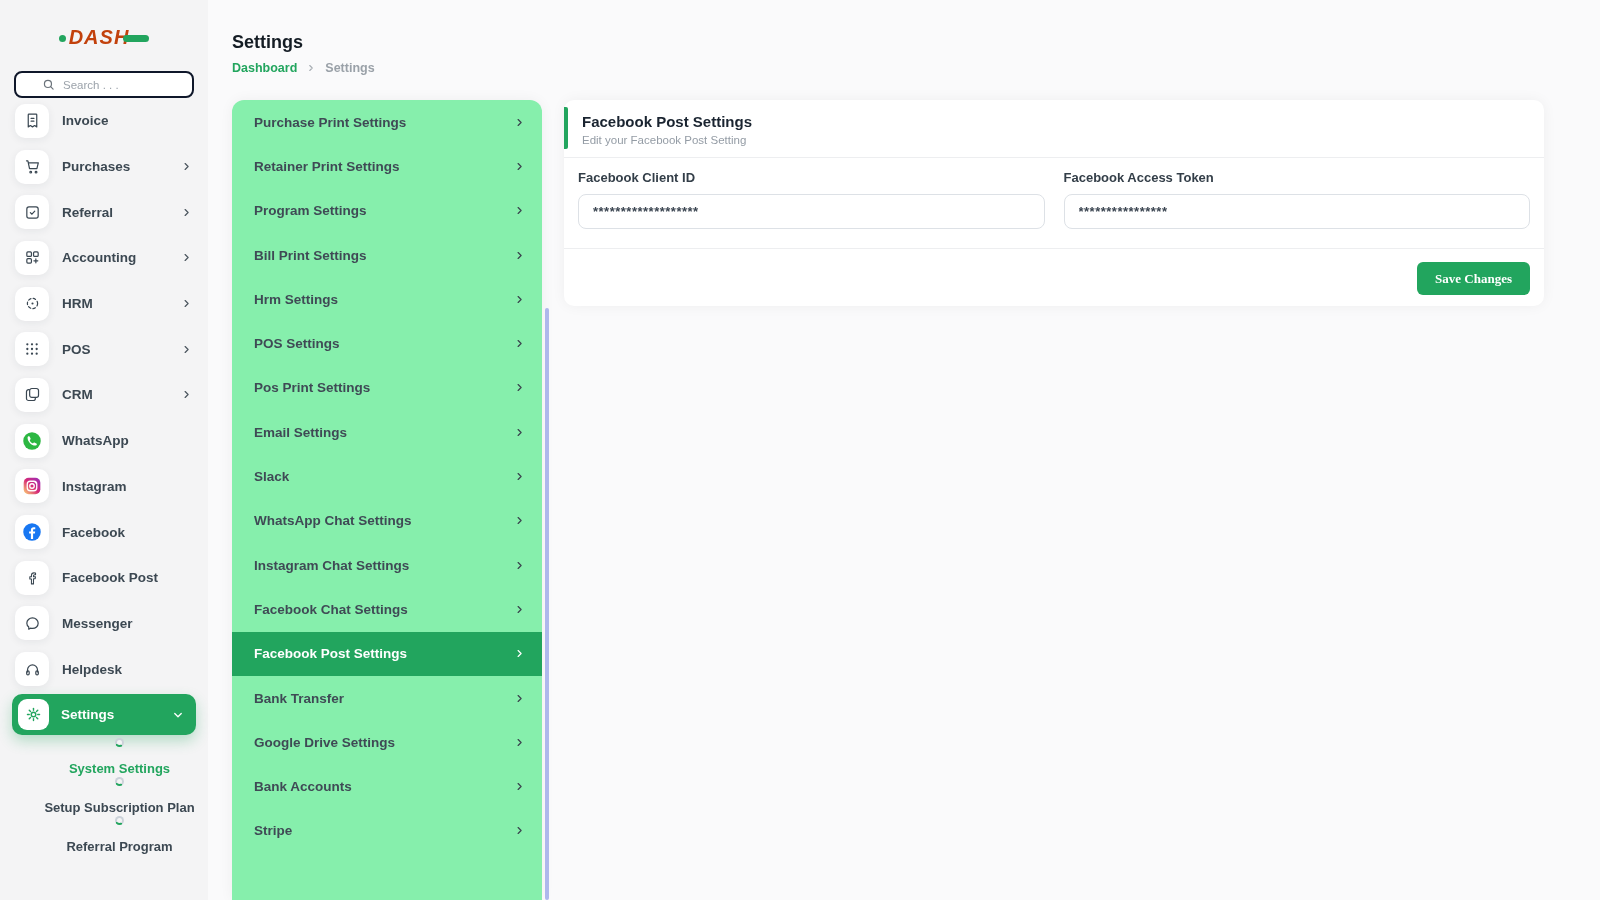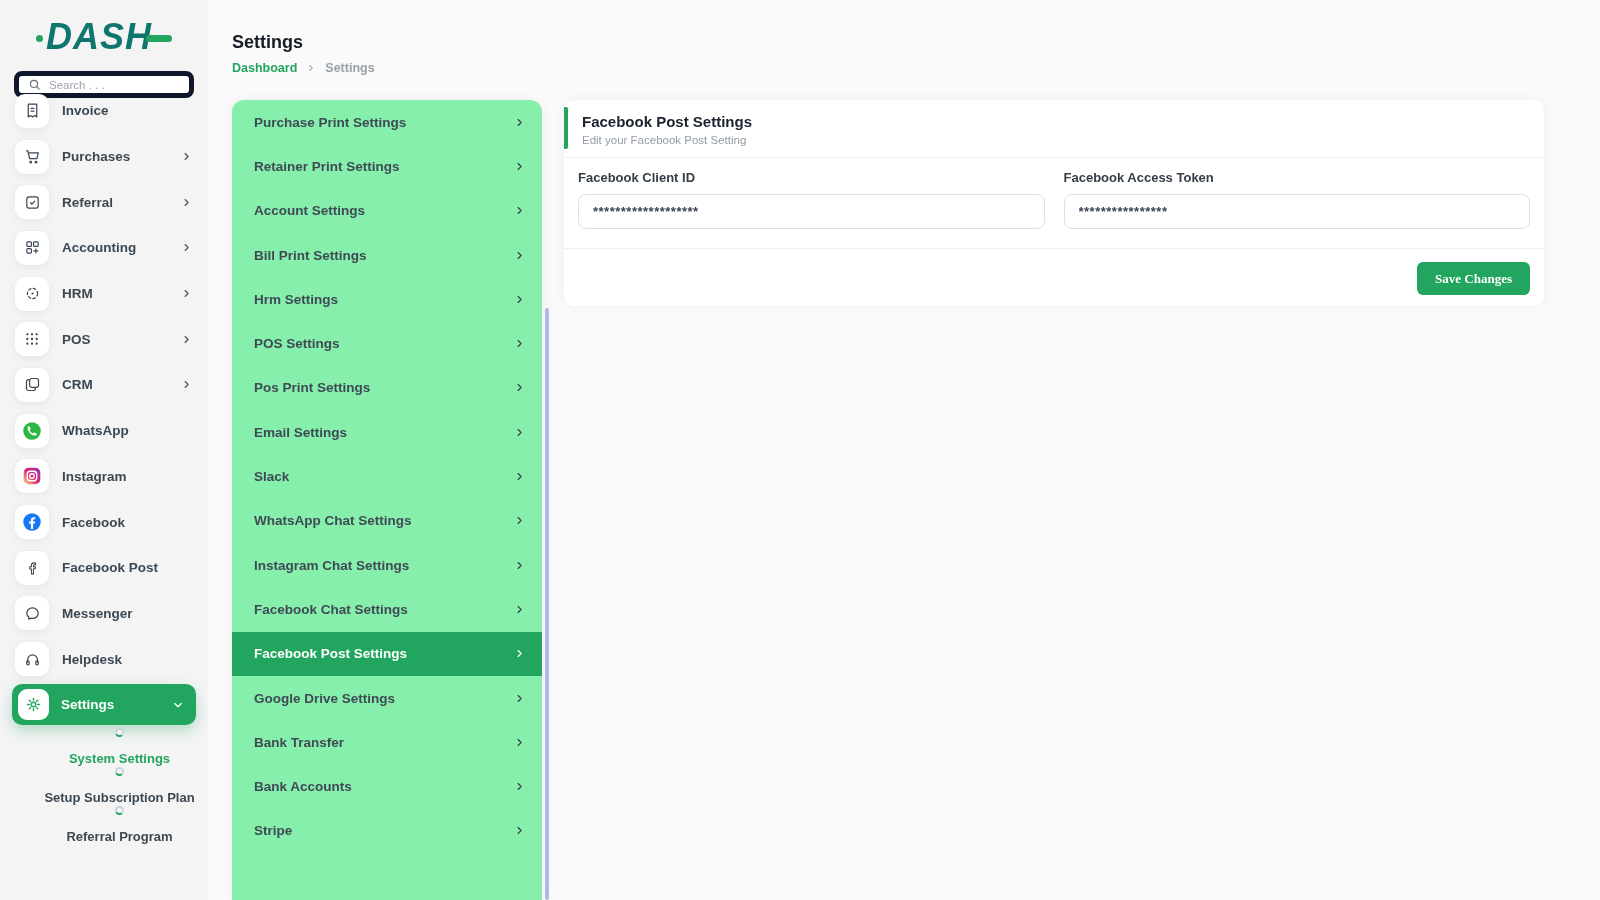--- a/index.html
+++ b/index.html
@@ -15,7 +15,7 @@
   .sidebar{ position:absolute; left:0; top:0; width:208px; height:900px; background:#F4F4F5; }
   .logo{ display:flex; align-items:center; justify-content:center; margin-top:20px; height:34px; position:relative; }
   .logo-dot{ width:7px; height:7px; border-radius:50%; background:var(--accent); margin-right:3px; margin-top:2px; }
-  .logo-text{ font-size:36px; font-weight:800; letter-spacing:1px; color:#0f766e; font-style:italic; }
+  .logo-text{ font-size:20px; font-weight:800; letter-spacing:1px; color:#c2410c; font-style:italic; }
   .logo-bar{ width:26px; height:7px; border-radius:4px; background:var(--accent); margin-left:-6px; margin-top:2px; }
   .search-box{
     margin:17px 14px 0; height:27px; background:#fff; border:5px solid #0f172a; border-radius:8px;

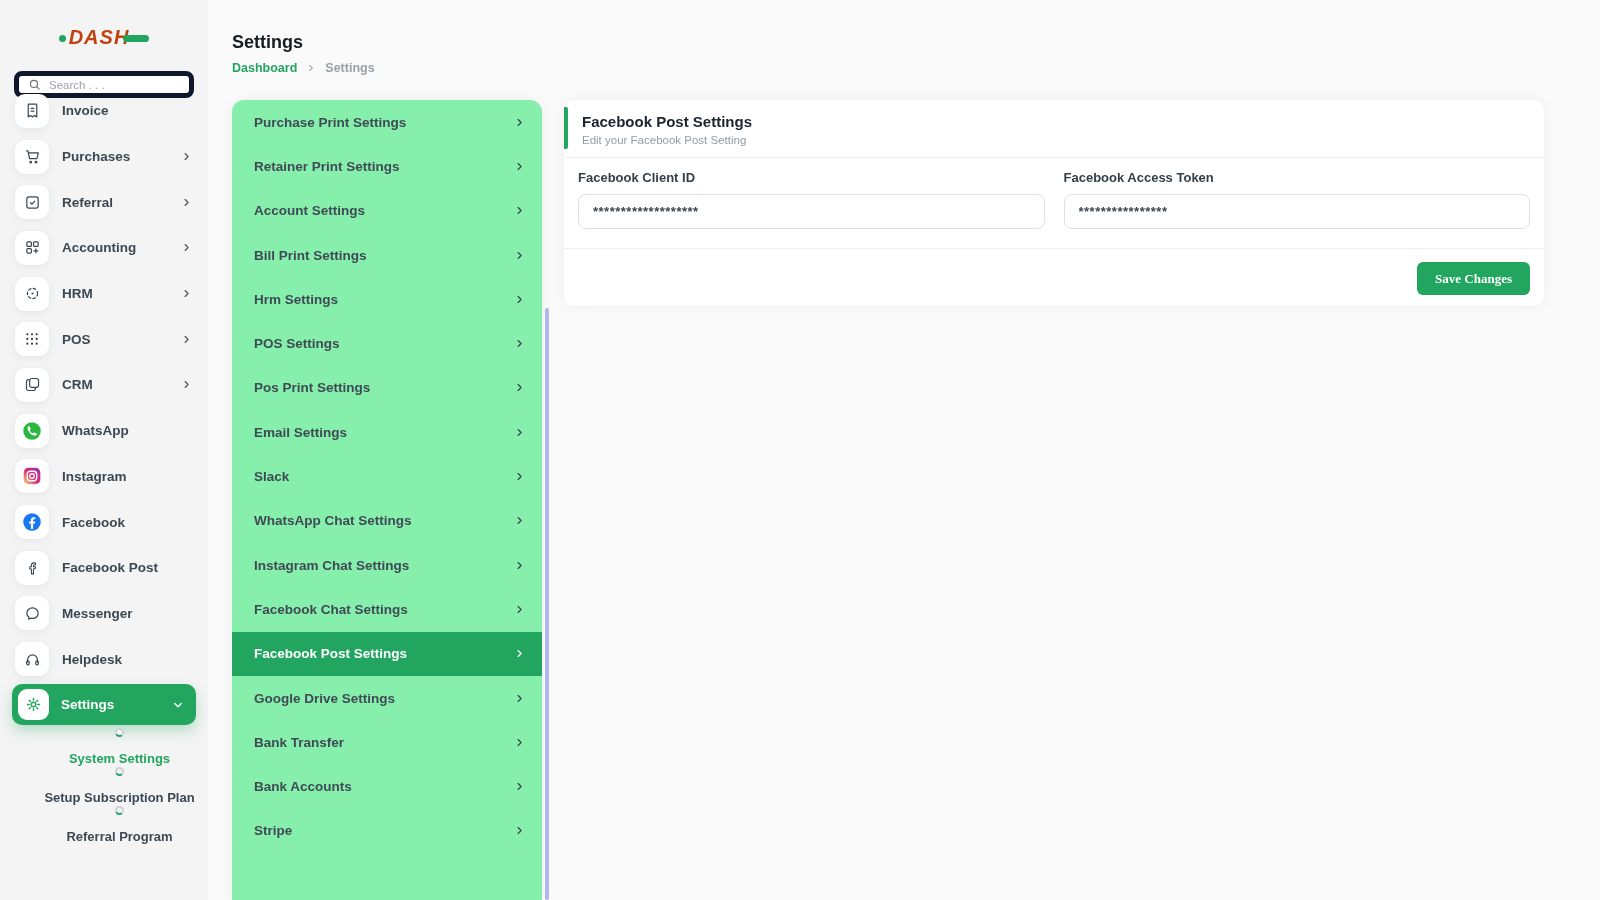--- a/index.html
+++ b/index.html
@@ -18,8 +18,8 @@
   .logo-text{ font-size:20px; font-weight:800; letter-spacing:1px; color:#c2410c; font-style:italic; }
   .logo-bar{ width:26px; height:7px; border-radius:4px; background:var(--accent); margin-left:-6px; margin-top:2px; }
   .search-box{
-    margin:17px 14px 0; height:27px; background:#fff; border:5px solid #0f172a; border-radius:8px;
-    display:flex; align-items:center; padding:0 9px; gap:6px;
+    margin:17px 14px 0; height:27px; background:#fff; border:2px solid #0f172a; border-radius:8px;
+    display:flex; align-items:center; padding:0 26px; gap:6px;
   }
   .search-box input{ border:none; outline:none; flex:1; font-size:11.5px; color:#5B636B; background:transparent; font-family:inherit; }
   .search-box input::placeholder{ color:#9CA3AB; }

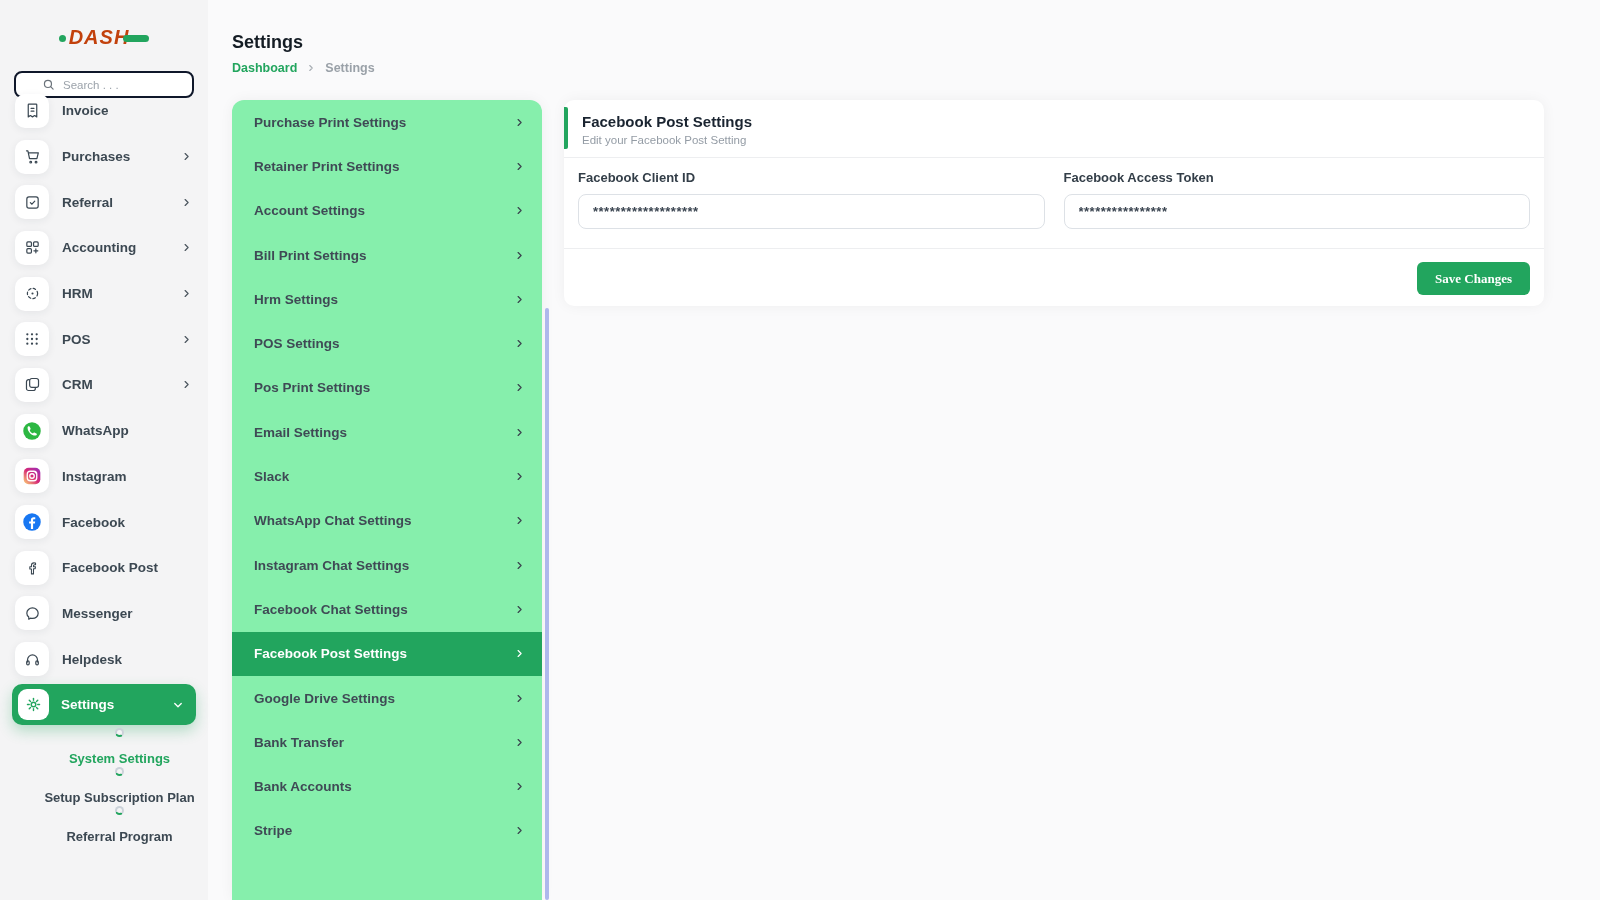--- a/index.html
+++ b/index.html
@@ -23,7 +23,7 @@
   }
   .search-box input{ border:none; outline:none; flex:1; font-size:11.5px; color:#5B636B; background:transparent; font-family:inherit; }
   .search-box input::placeholder{ color:#9CA3AB; }
-  .nav{ position:absolute; top:88px; left:0; right:0; display:flex; flex-direction:column; }
+  .nav{ position:absolute; top:98px; left:0; right:0; display:flex; flex-direction:column; }
   .nav-item{ height:45.7px; display:flex; align-items:center; gap:13px; padding:0 16px 0 15px; cursor:pointer; }
   .icon-sq{
     width:34px; height:34px; min-width:34px; background:#fff; border-radius:10px;

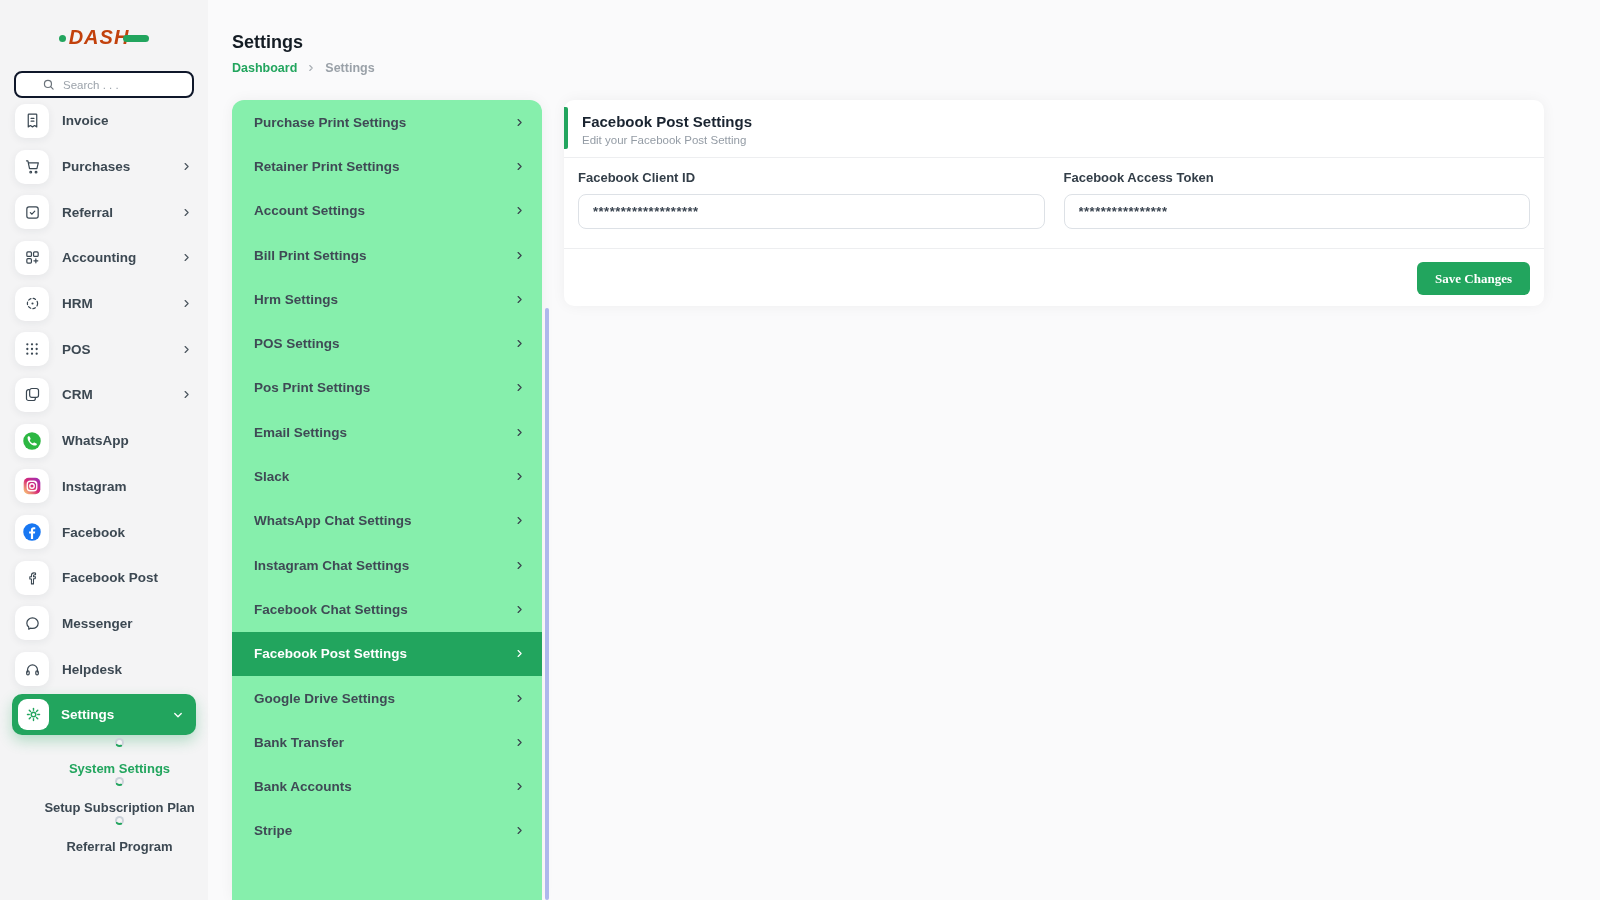--- a/index.html
+++ b/index.html
@@ -342,7 +342,7 @@
       </span>
     </div>
     <div class="menu-item">
-      <span>Account Settings</span>
+      <span>Program Settings</span>
       <span class="menu-chev">
         <svg width="11" height="11" viewBox="0 0 24 24" fill="none" stroke="currentColor" stroke-width="2.6" stroke-linecap="round" stroke-linejoin="round">
           <polyline points="9 5.5 15.5 12 9 18.5"></polyline>

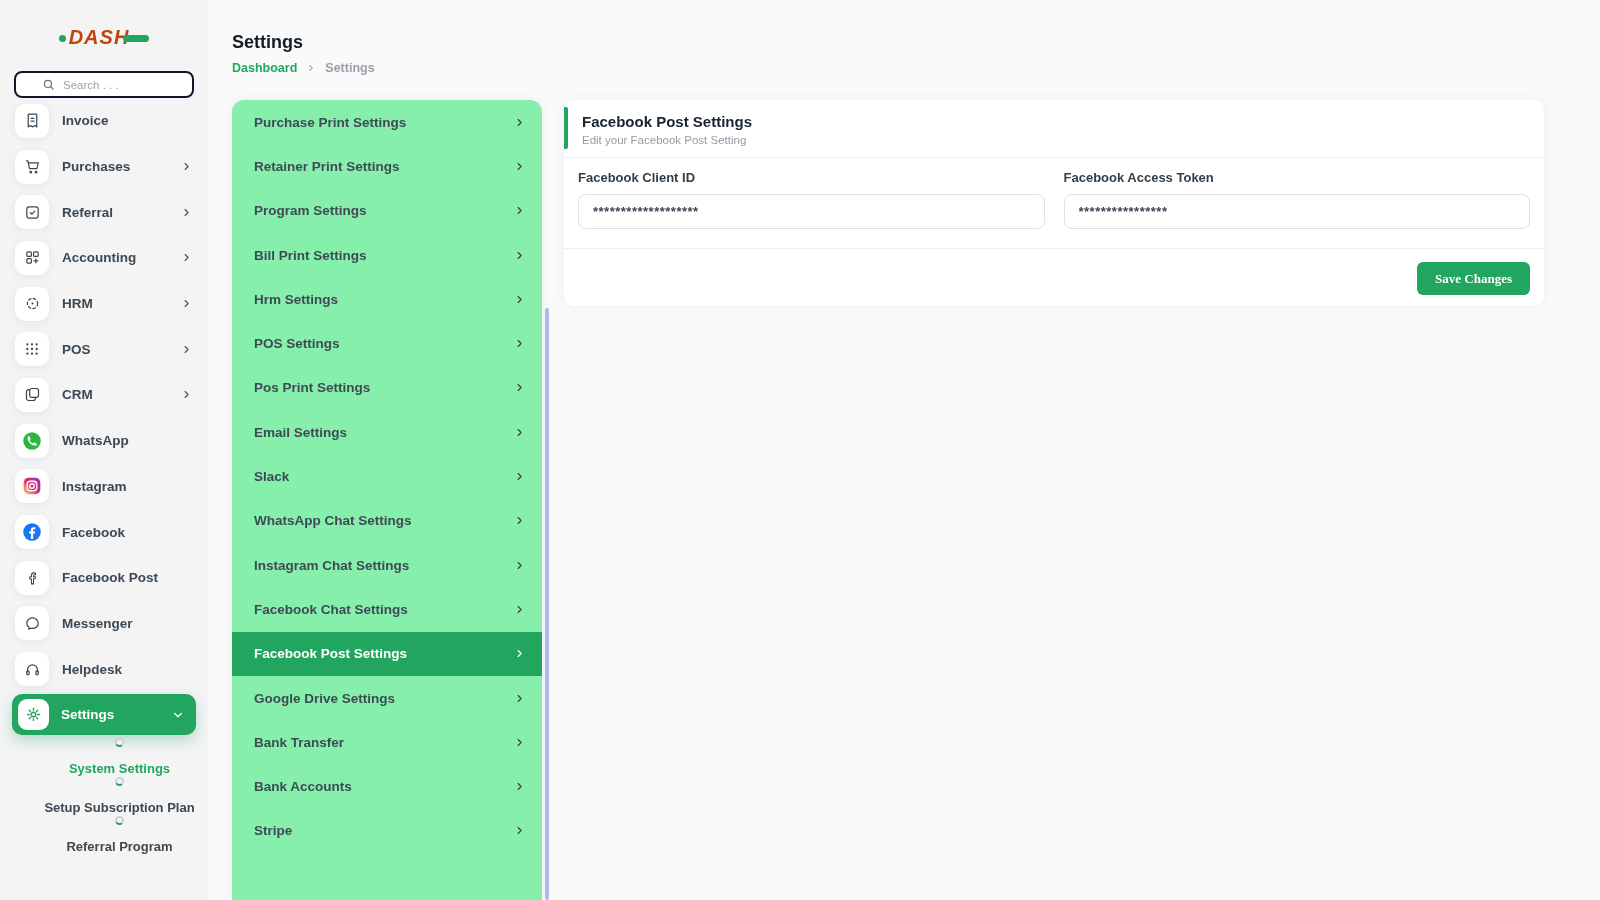--- a/index.html
+++ b/index.html
@@ -430,15 +430,15 @@
       </span>
     </div>
     <div class="menu-item">
+      <span>Bank Transfer</span>
+      <span class="menu-chev">
+        <svg width="11" height="11" viewBox="0 0 24 24" fill="none" stroke="currentColor" stroke-width="2.6" stroke-linecap="round" stroke-linejoin="round">
+          <polyline points="9 5.5 15.5 12 9 18.5"></polyline>
+        </svg>
+      </span>
+    </div>
+    <div class="menu-item">
       <span>Google Drive Settings</span>
-      <span class="menu-chev">
-        <svg width="11" height="11" viewBox="0 0 24 24" fill="none" stroke="currentColor" stroke-width="2.6" stroke-linecap="round" stroke-linejoin="round">
-          <polyline points="9 5.5 15.5 12 9 18.5"></polyline>
-        </svg>
-      </span>
-    </div>
-    <div class="menu-item">
-      <span>Bank Transfer</span>
       <span class="menu-chev">
         <svg width="11" height="11" viewBox="0 0 24 24" fill="none" stroke="currentColor" stroke-width="2.6" stroke-linecap="round" stroke-linejoin="round">
           <polyline points="9 5.5 15.5 12 9 18.5"></polyline>

